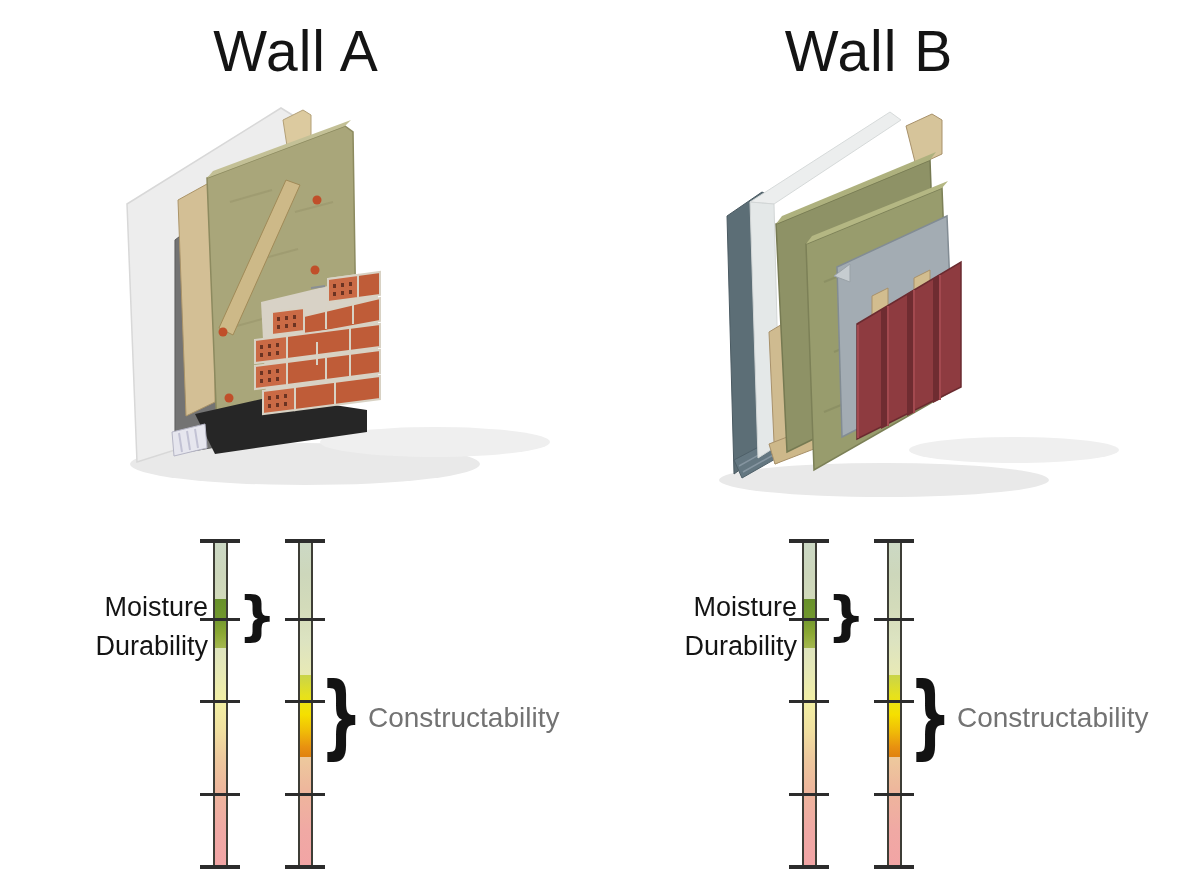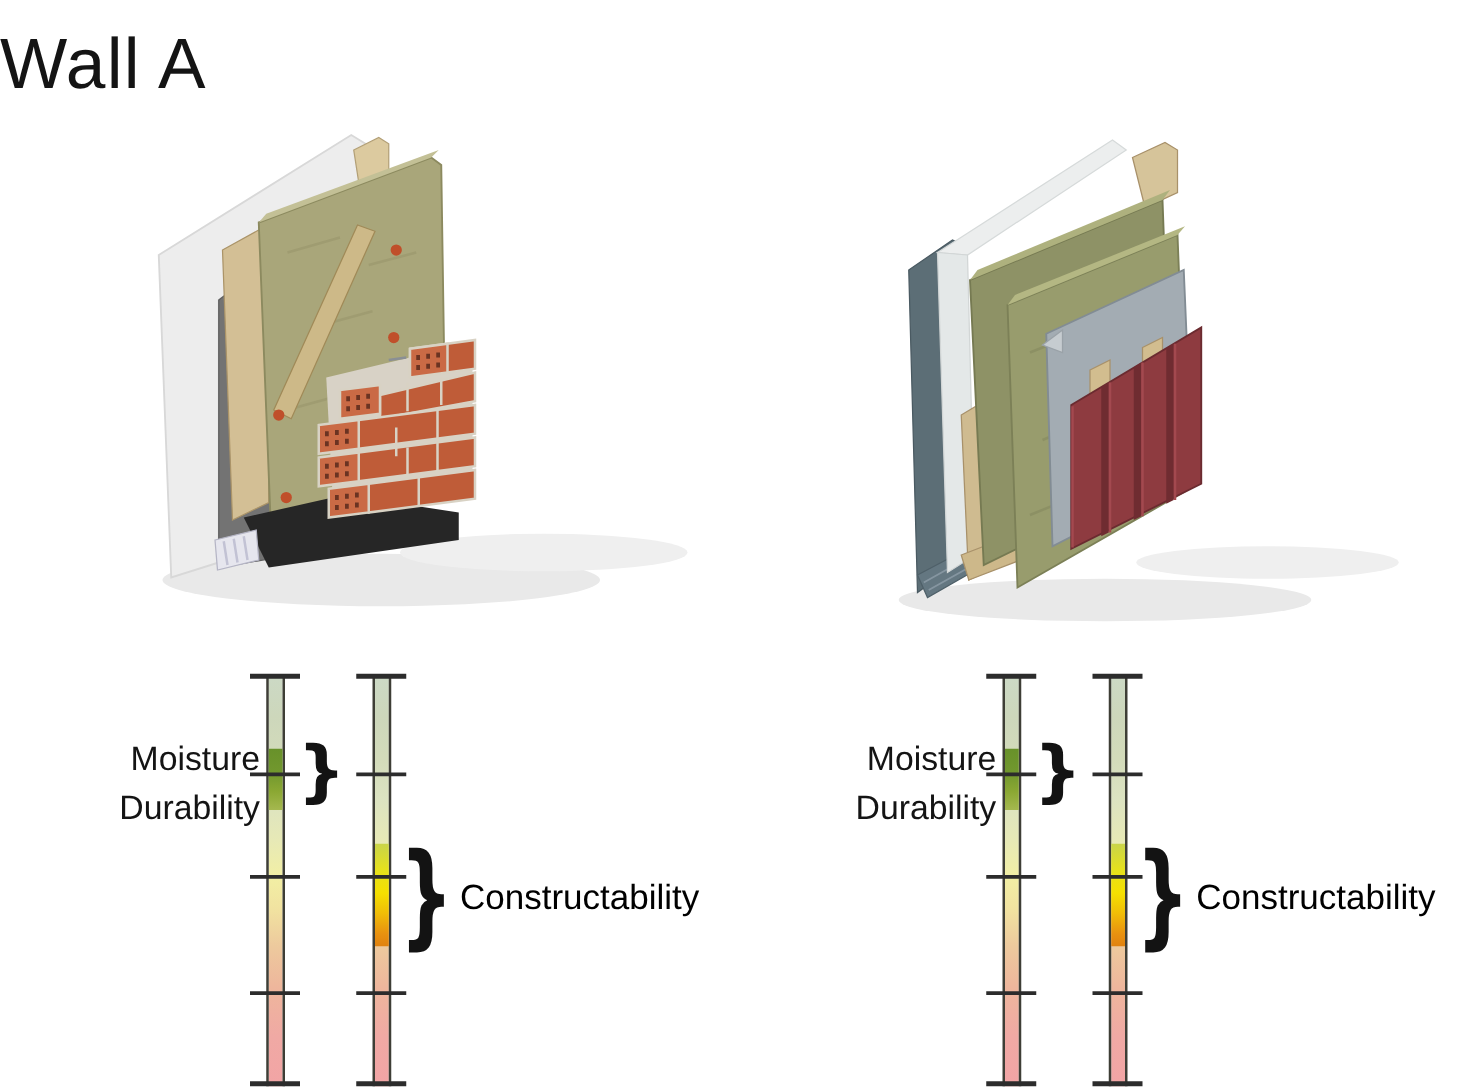--- a/index.html
+++ b/index.html
@@ -8,7 +8,7 @@
   .panel{position:absolute;top:0;width:592px;height:873px;}
   .panel-a{left:0;}
   .panel-b{left:589px;}
-  .panel-title{position:absolute;top:18px;left:0;width:100%;margin:0;
+  .panel-title{position:absolute;top:18px;left:0;width:100%;margin:0;text-align:center;
                font-size:57px;font-weight:400;letter-spacing:1px;color:#141414;}
   .panel-b .panel-title{width:560px;}
   .illustration{position:absolute;left:95px;top:92px;width:460px;height:410px;}

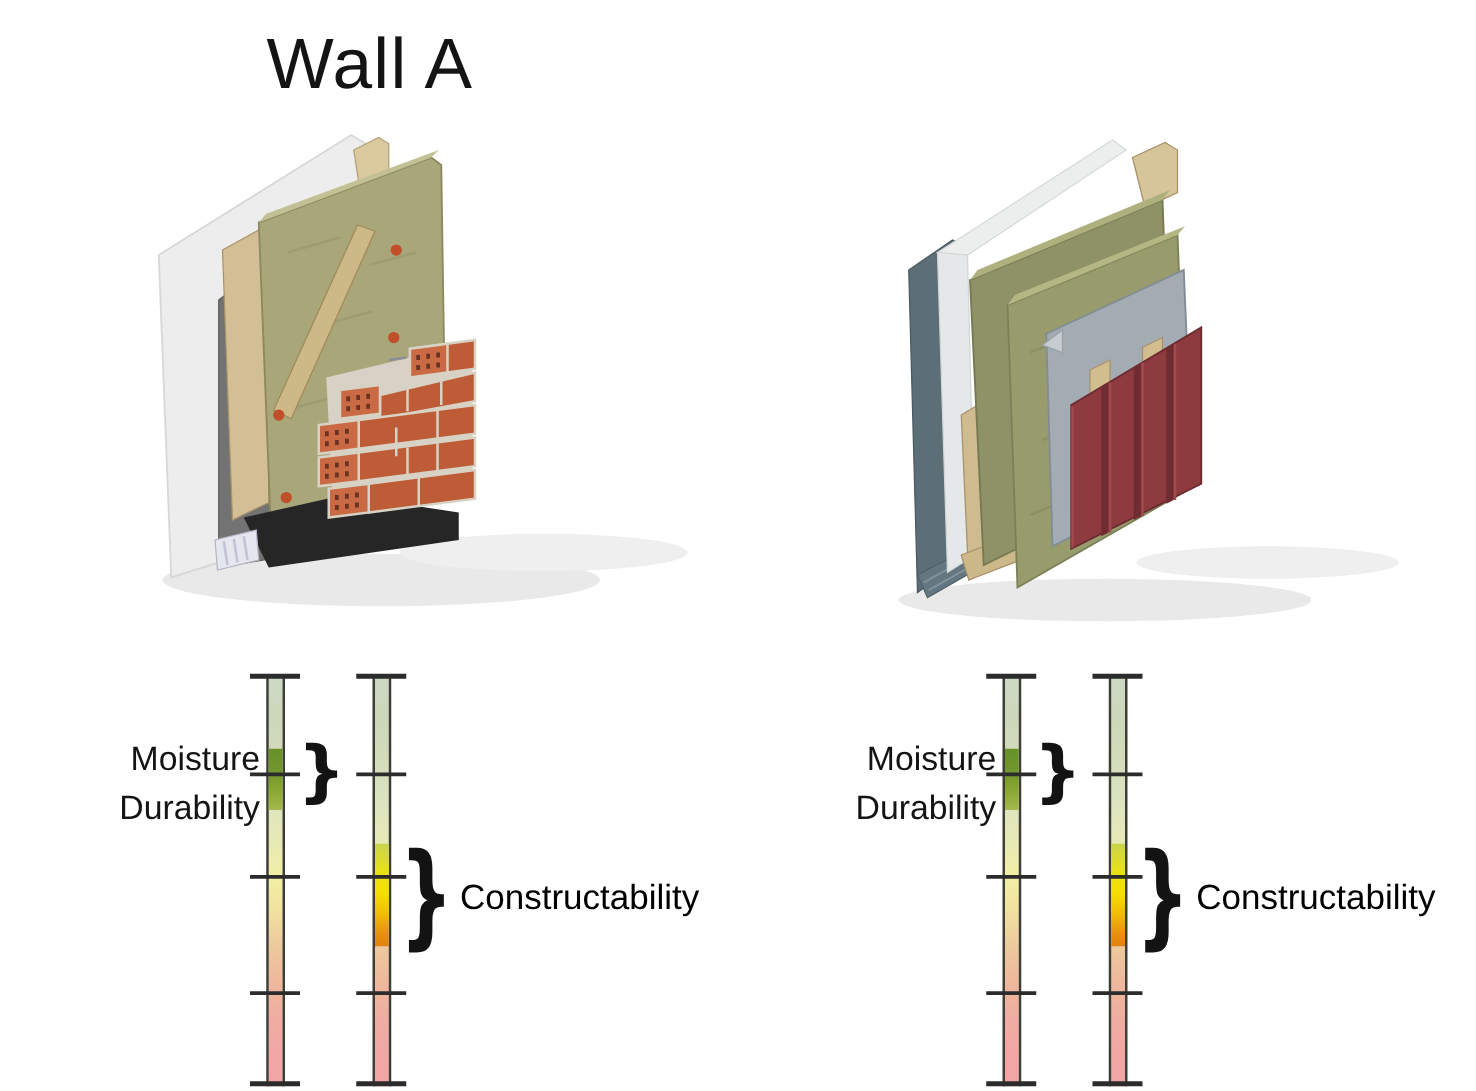--- a/index.html
+++ b/index.html
@@ -163,6 +163,7 @@
   </section>
 
   <section class="panel panel-b">
+    <h1 class="panel-title">Wall B</h1>
 
     <div class="illustration">
       <svg viewBox="0 0 460 410">

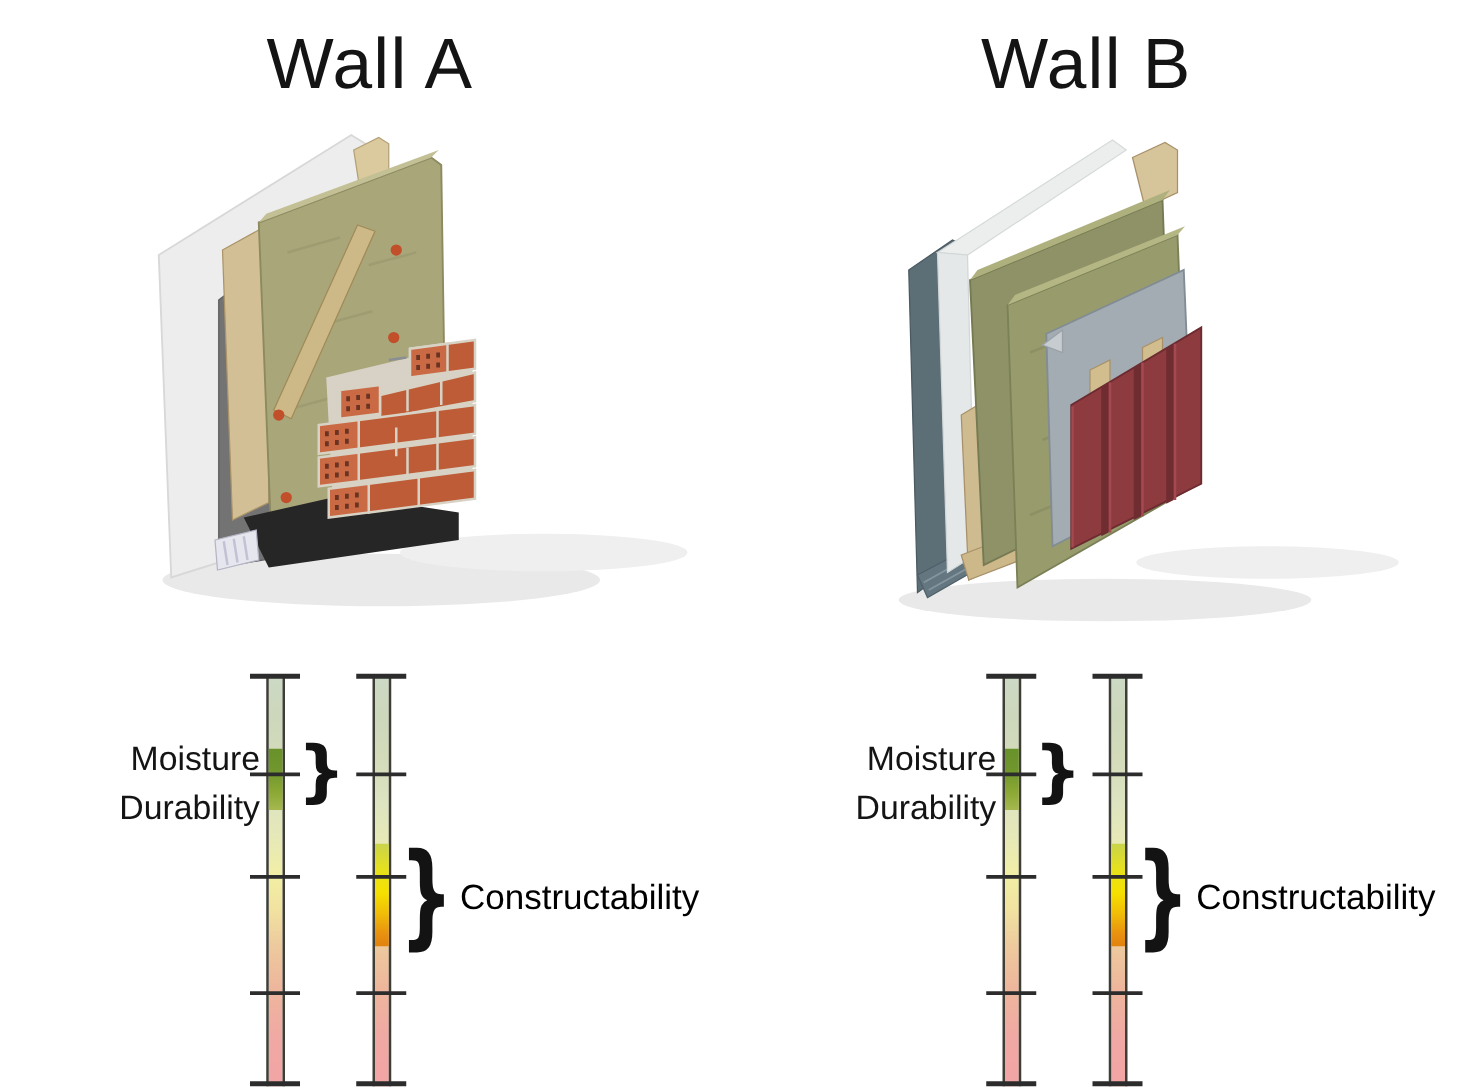--- a/index.html
+++ b/index.html
@@ -36,7 +36,7 @@
   
   .mlabel{position:absolute;left:18px;top:588px;width:190px;text-align:right;
           font-size:27px;line-height:39px;color:#141414;}
-  .clabel{position:absolute;left:368px;top:702px;font-size:28px;color:#000000;white-space:nowrap;text-align:right;}
+  .clabel{position:absolute;left:368px;top:702px;font-size:28px;color:#737373;white-space:nowrap;text-align:right;}
   .brace{position:absolute;font-weight:700;color:#131313;font-family:"DejaVu Sans",sans-serif;z-index:4;}
   .brace-m{left:238px;top:586px;font-size:54px;line-height:62px;}
   .brace-c{left:322px;top:686px;font-size:54px;line-height:62px;

